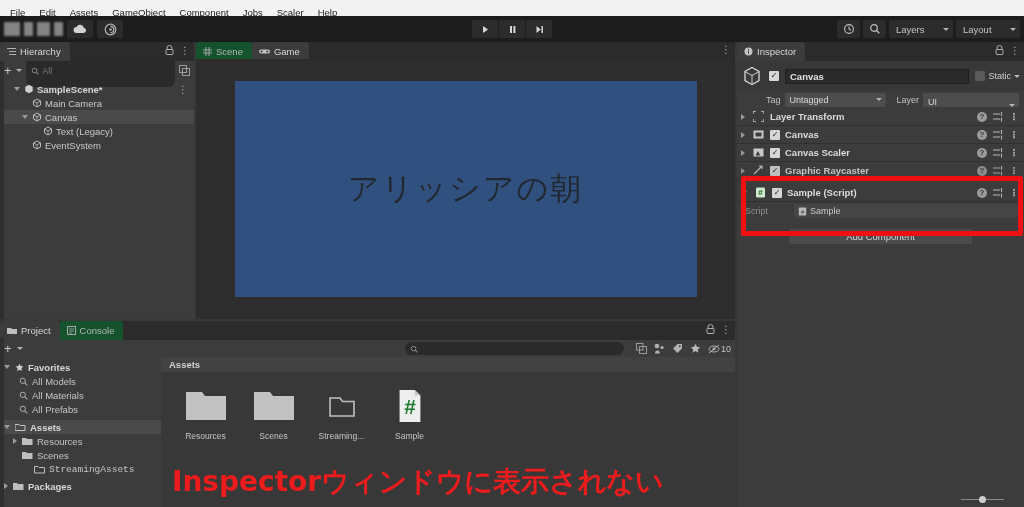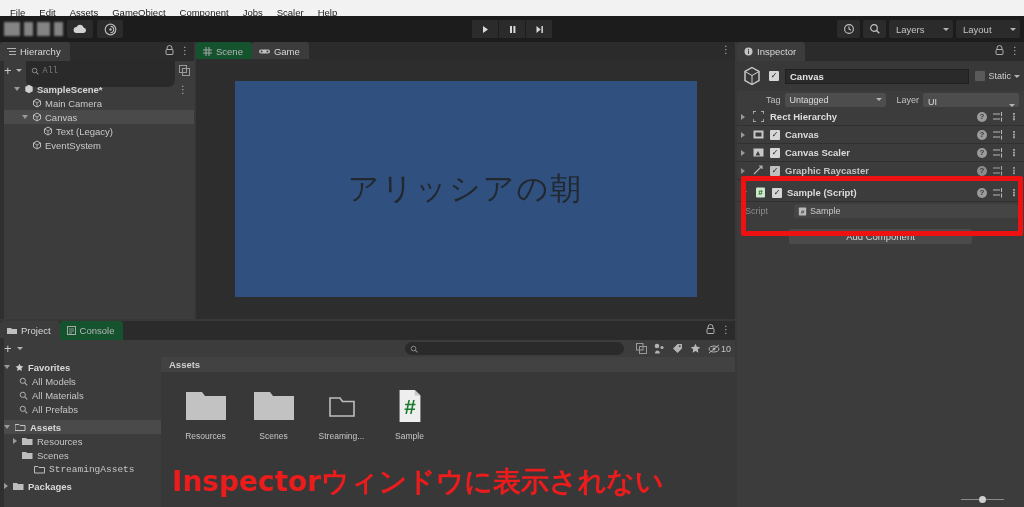--- a/index.html
+++ b/index.html
@@ -86,7 +86,7 @@
   .plus { color: #c8c8c8; font-size: 13px; line-height: 12px; }
   .searchbox {
     flex: 1; height: 13px; background: #2a2a2a; border-radius: 7px;
-    display: flex; align-items: center; padding: 16px 5px; gap: 4px; font-family: Liberation Mono, monospace;
+    display: flex; align-items: center; padding: 16px 5px; gap: 4px;
   }
   .searchbox .ph { font-size: 8.5px; color: #7d7d7d; }
   .hier-list { flex: 1; padding-top: 2px; font-size: 9.5px; color: #c9c9c9; }

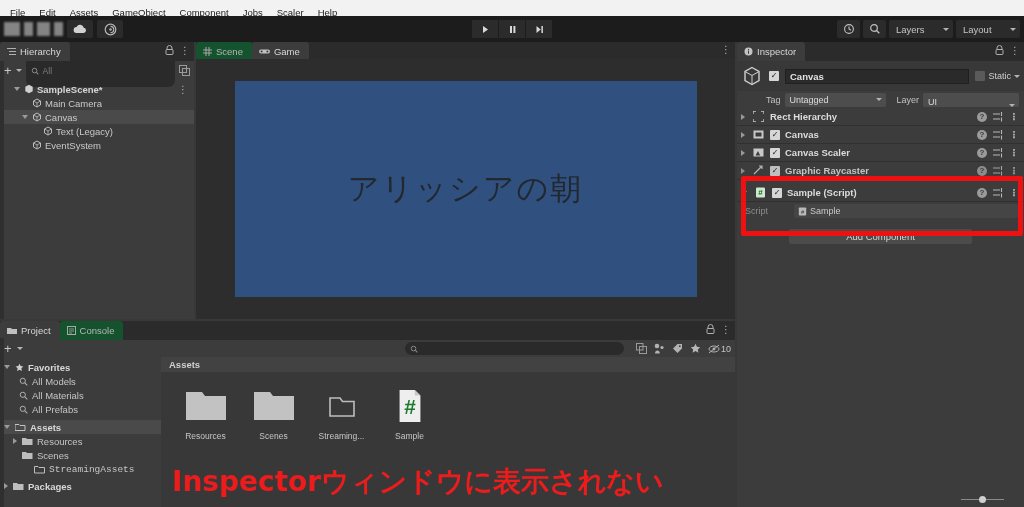--- a/index.html
+++ b/index.html
@@ -504,7 +504,7 @@
             <path d="M0 3V0h3M8 0h3v3M11 8v3H8M3 11H0V8" fill="none" stroke="#c8c8c8" stroke-width="1.3"></path>
           </svg>
       </span>
-      <span>Rect Hierarchy</span>
+      <span>Layer Transform</span>
       <span class="comp-right">
         <span class="qmark">?</span>
         <svg width="10" height="10" viewBox="0 0 10 10">

